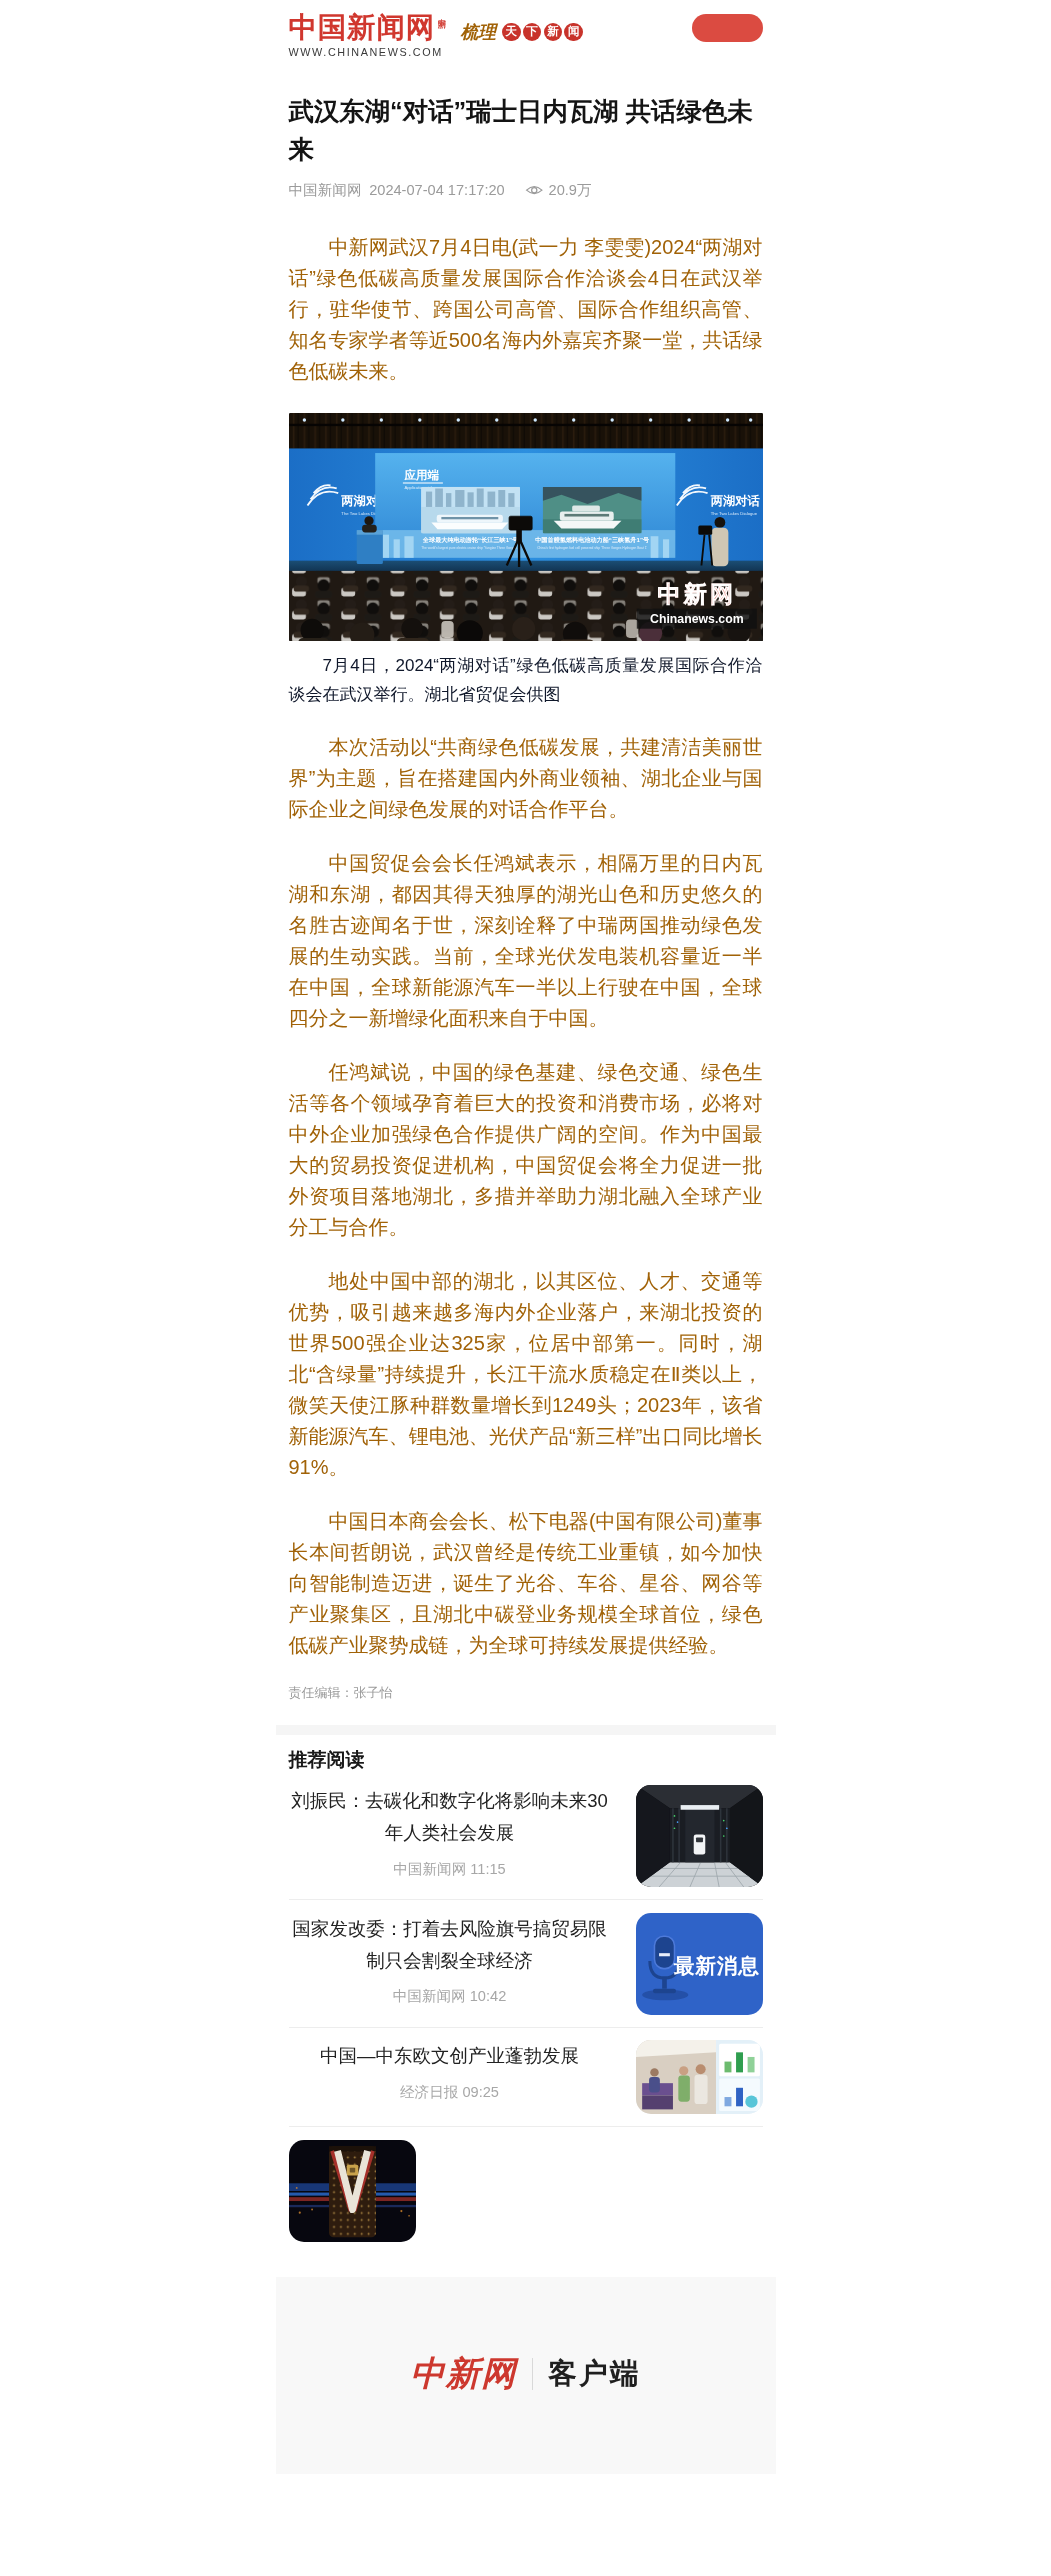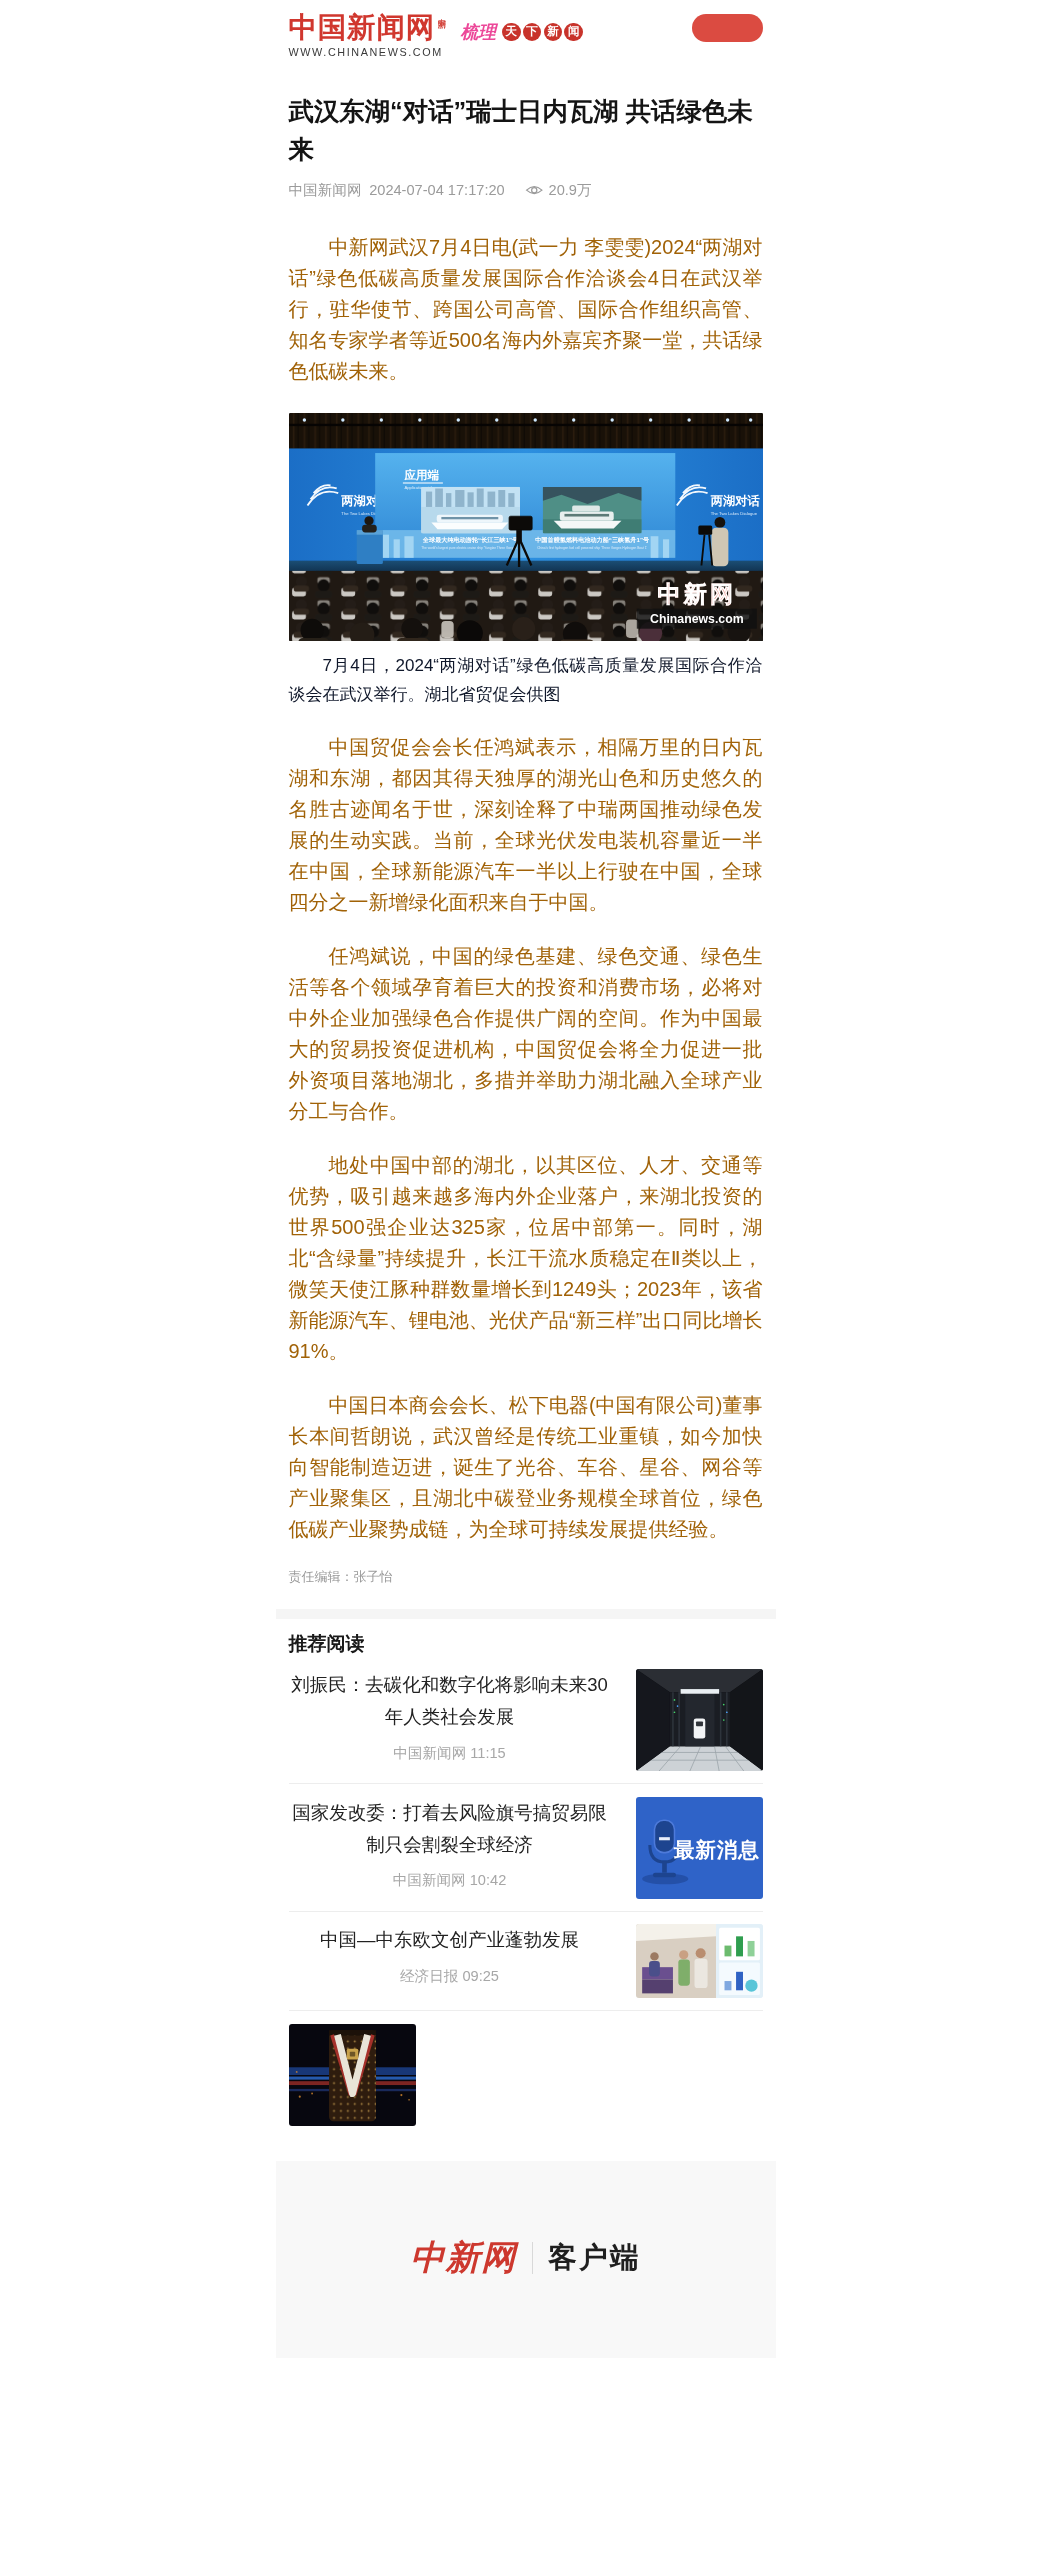--- a/index.html
+++ b/index.html
@@ -21,7 +21,7 @@
   .logo-vert { writing-mode: vertical-rl; font-size: 8.5px; color: #d0372e; margin-left: 3.1px; line-height: 8.5px; letter-spacing: 0.8px; }
   .logo-url { font-size: 10.8px; color: #3a3a3a; letter-spacing: 1.6px; margin-top: 3.1px; }
   .slogan { display: flex; align-items: center; margin: 7.7px 0 0 14px; }
-  .slogan-prefix { font-family: Liberation Sans, sans-serif; font-weight: bold; font-style: italic; font-size: 17.7px; color: #ec4899; margin-right: 3.8px; }
+  .slogan-prefix { font-family: Liberation Sans, sans-serif; font-weight: bold; font-style: italic; font-size: 17.7px; color: #a16207; margin-right: 3.8px; }
   .slogan-badge { width: 18.5px; height: 18.5px; border-radius: 50%; background: #c8332b; color: #fff; font-size: 11.5px; display: inline-flex; align-items: center; justify-content: center; margin-left: 2.3px; font-family: "Liberation Serif", "DejaVu Serif", serif; font-weight: bold; }
   .open-app-button { width: 71px; height: 28px; border-radius: 14px; background: #db4b41; border: none; margin-top: 1.5px; cursor: pointer; }
 

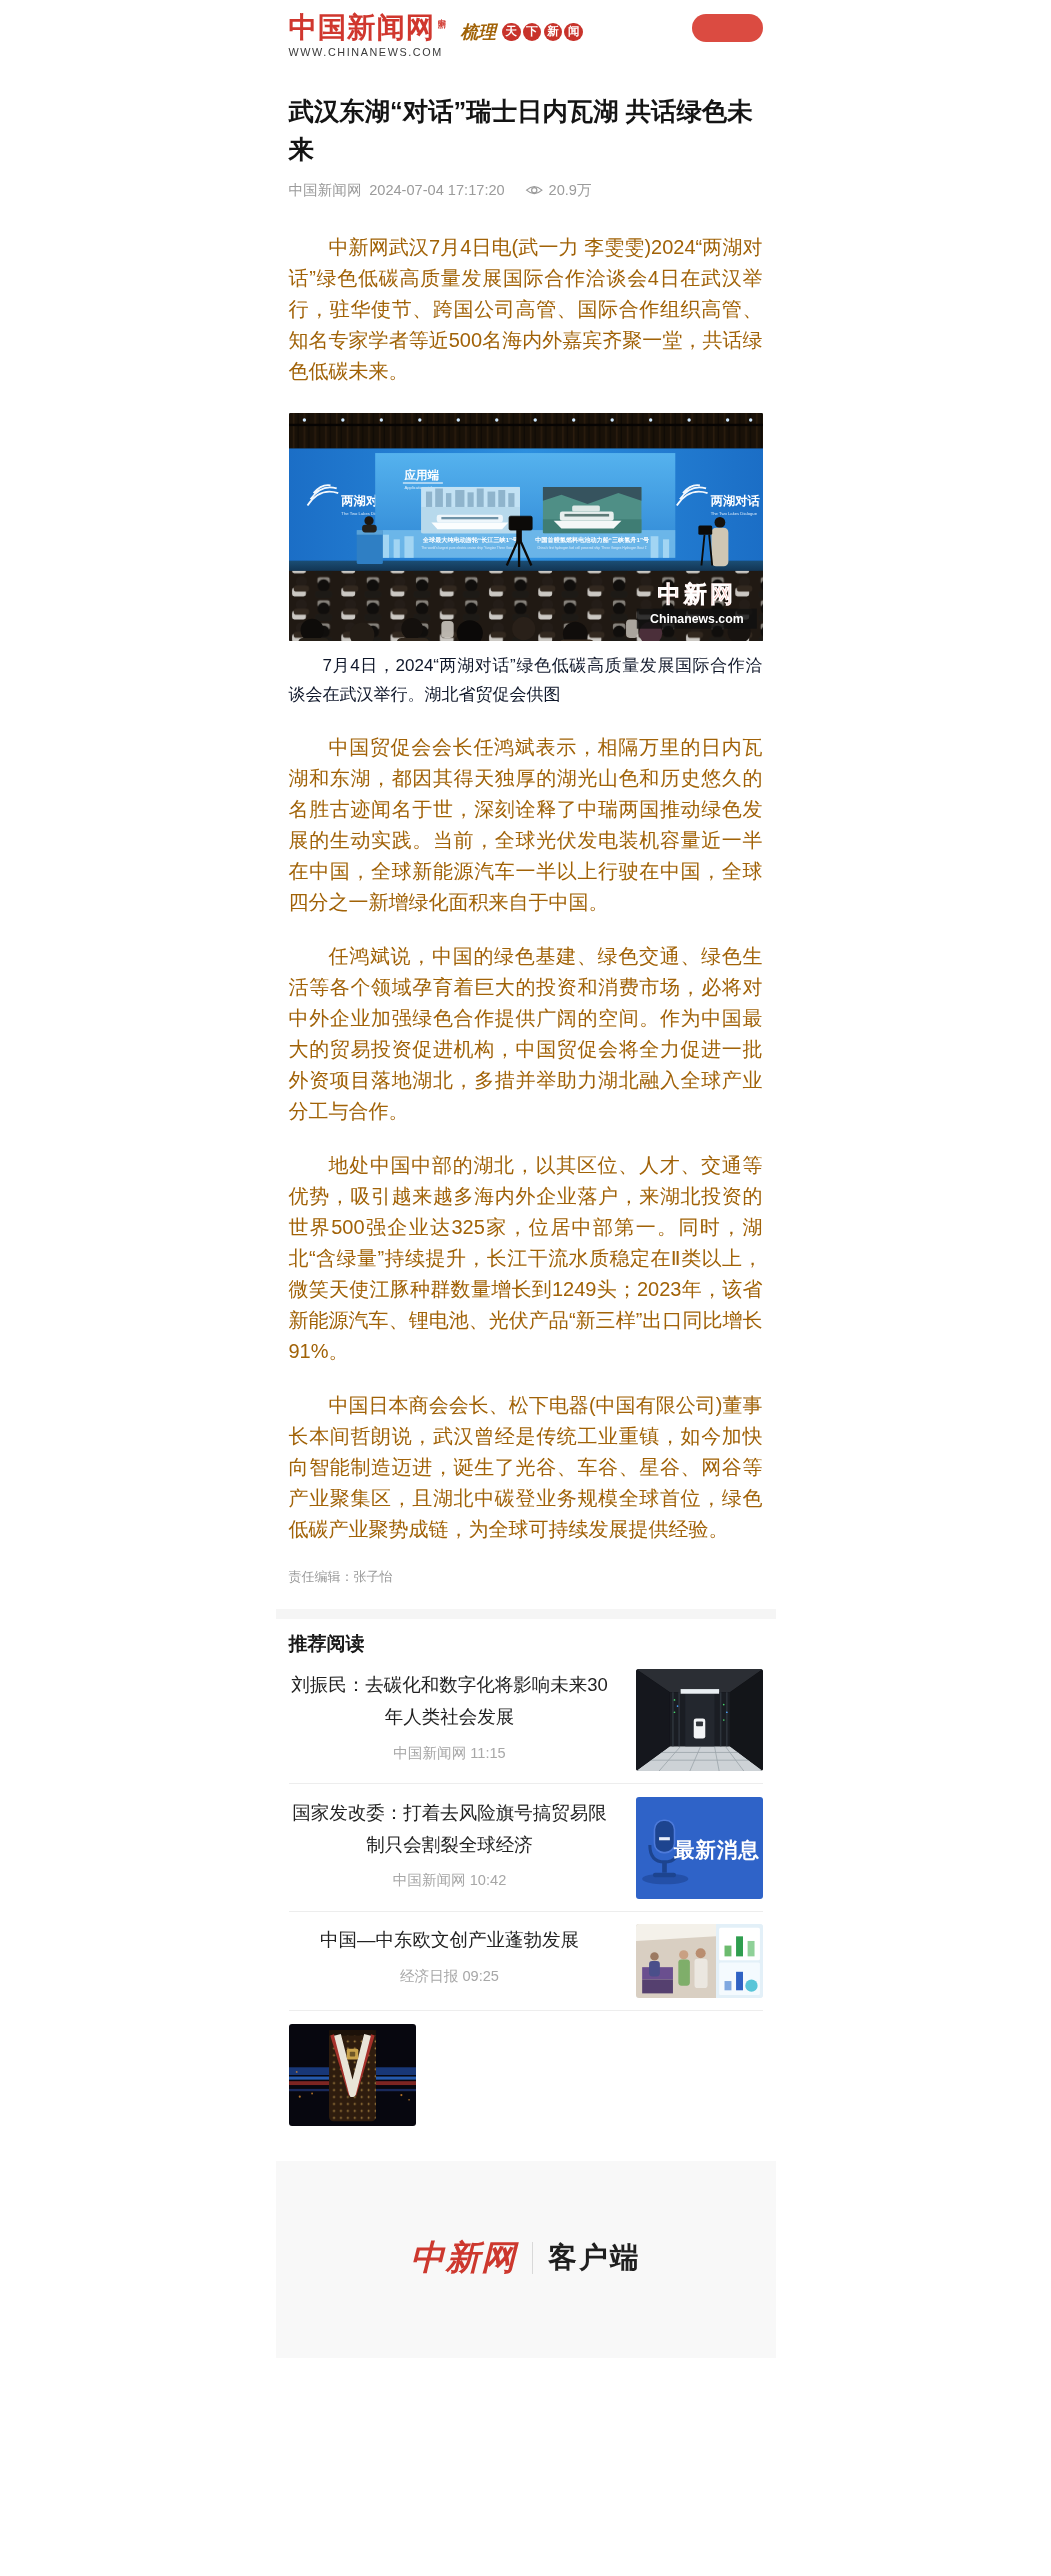--- a/index.html
+++ b/index.html
@@ -271,6 +271,7 @@
           <figcaption class="photo-caption">7月4日，2024“两湖对话”绿色低碳高质量发展国际合作洽谈会在武汉举行。湖北省贸促会供图</figcaption>
         </figure>
 
+        <p class="body-par">本次活动以“共商绿色低碳发展，共建清洁美丽世界”为主题，旨在搭建国内外商业领袖、湖北企业与国际企业之间绿色发展的对话合作平台。</p>
         <p class="body-par">中国贸促会会长任鸿斌表示，相隔万里的日内瓦湖和东湖，都因其得天独厚的湖光山色和历史悠久的名胜古迹闻名于世，深刻诠释了中瑞两国推动绿色发展的生动实践。当前，全球光伏发电装机容量近一半在中国，全球新能源汽车一半以上行驶在中国，全球四分之一新增绿化面积来自于中国。</p>
         <p class="body-par">任鸿斌说，中国的绿色基建、绿色交通、绿色生活等各个领域孕育着巨大的投资和消费市场，必将对中外企业加强绿色合作提供广阔的空间。作为中国最大的贸易投资促进机构，中国贸促会将全力促进一批外资项目落地湖北，多措并举助力湖北融入全球产业分工与合作。</p>
         <p class="body-par">地处中国中部的湖北，以其区位、人才、交通等优势，吸引越来越多海内外企业落户，来湖北投资的世界500强企业达325家，位居中部第一。同时，湖北“含绿量”持续提升，长江干流水质稳定在Ⅱ类以上，微笑天使江豚种群数量增长到1249头；2023年，该省新能源汽车、锂电池、光伏产品“新三样”出口同比增长91%。</p>

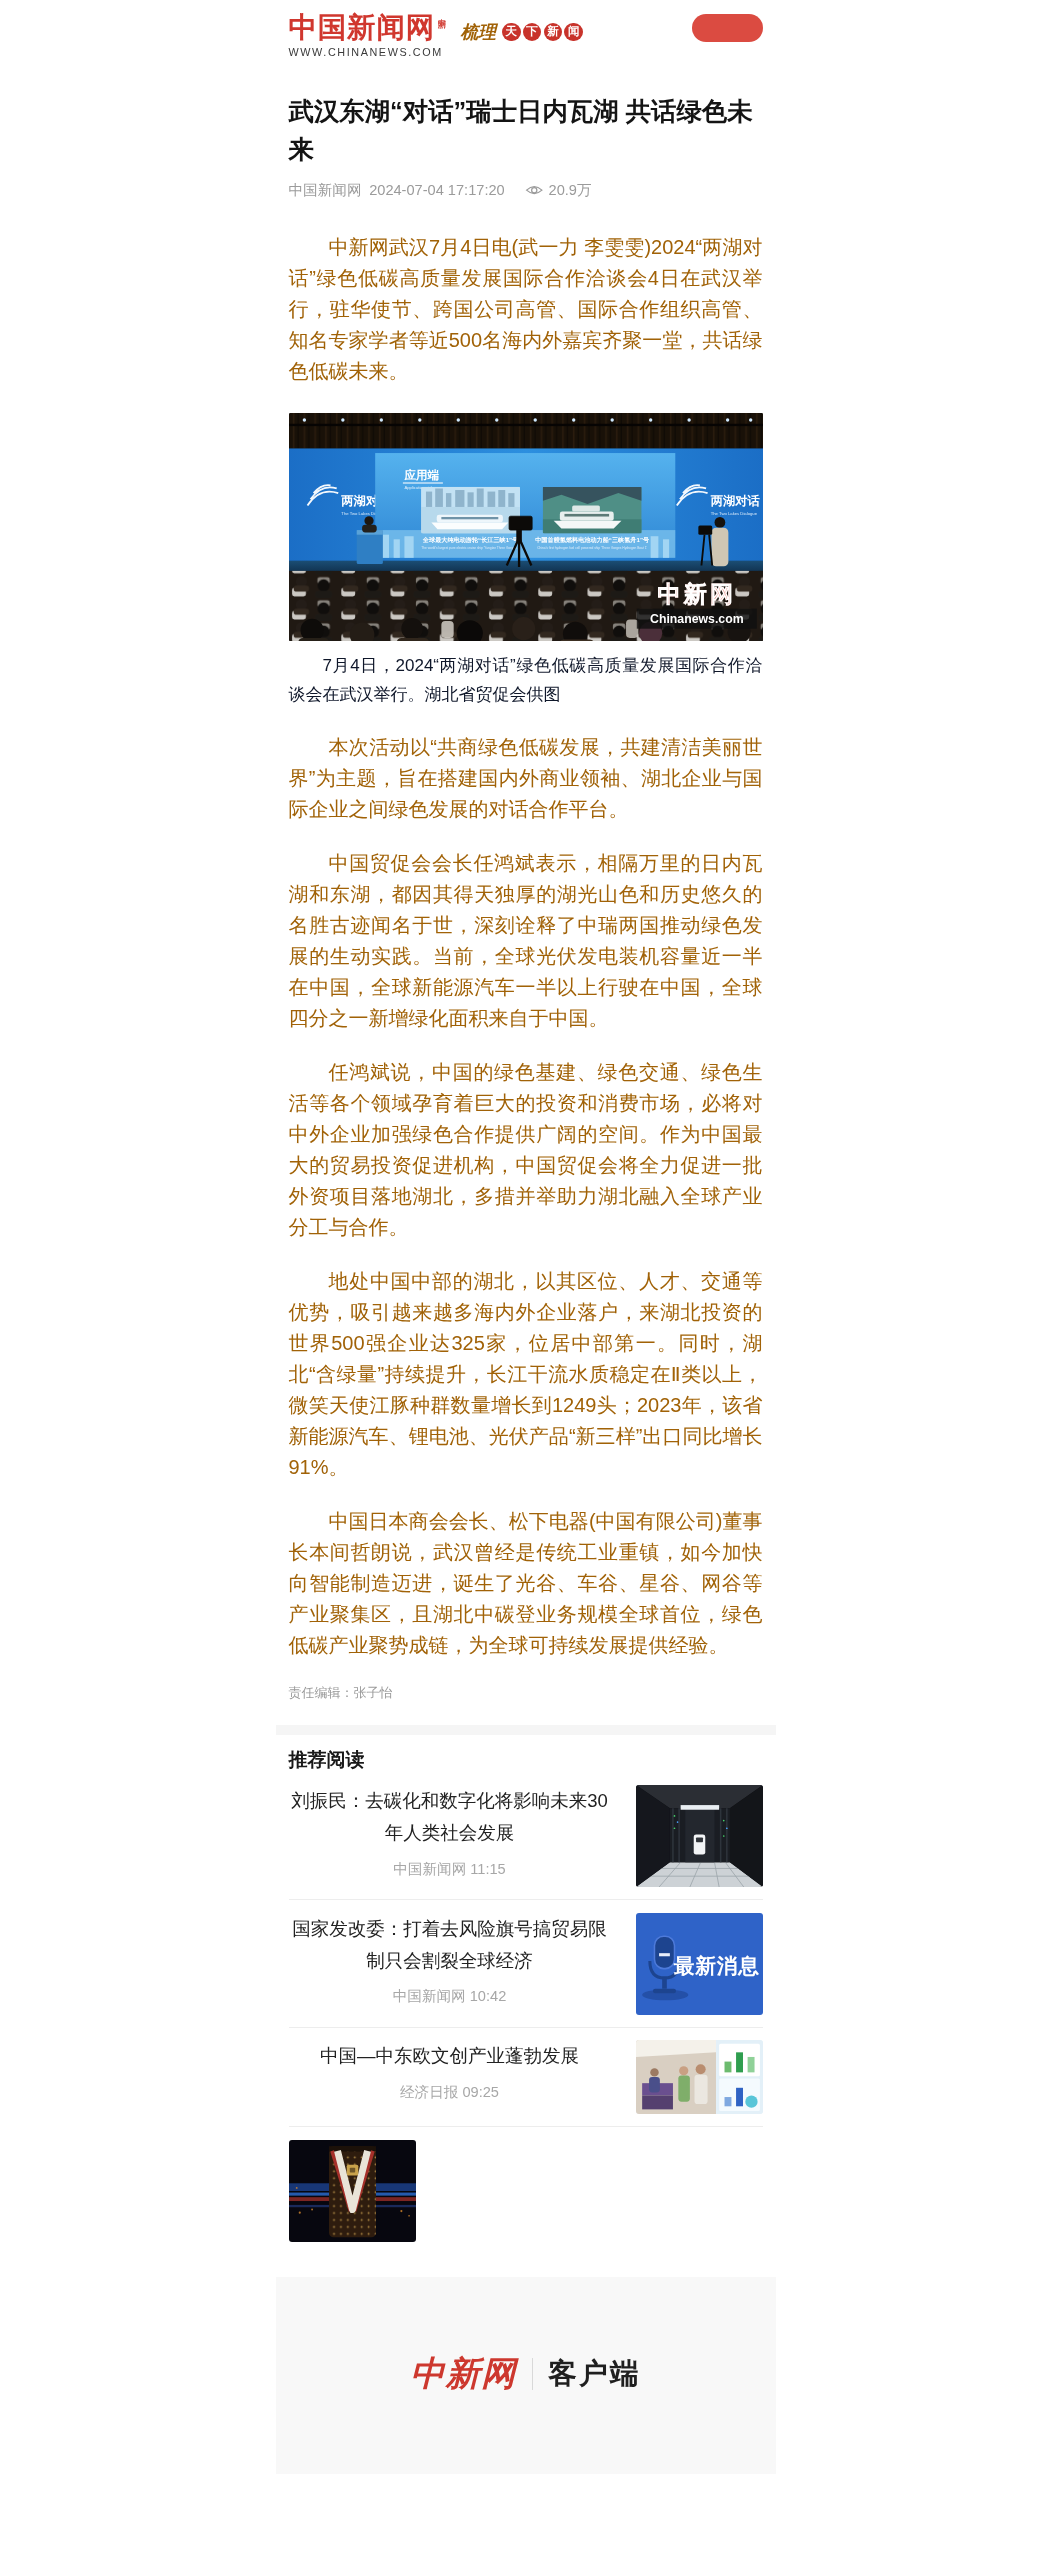--- a/index.html
+++ b/index.html
@@ -52,7 +52,7 @@
   .rec-text { flex: 1; padding-right: 25px; text-align: center; }
   .rec-item-title { font-size: 18.5px; line-height: 32px; color: #222222; }
   .rec-meta { color: #a7a7a7; font-size: 14.6px; margin-top: 10.8px; }
-  .rec-thumb { flex-shrink: 0; border-radius: 3px; overflow: hidden; }
+  .rec-thumb { flex-shrink: 0; border-radius: 15px; overflow: hidden; }
   .rec-thumb svg { display: block; }
 
   

